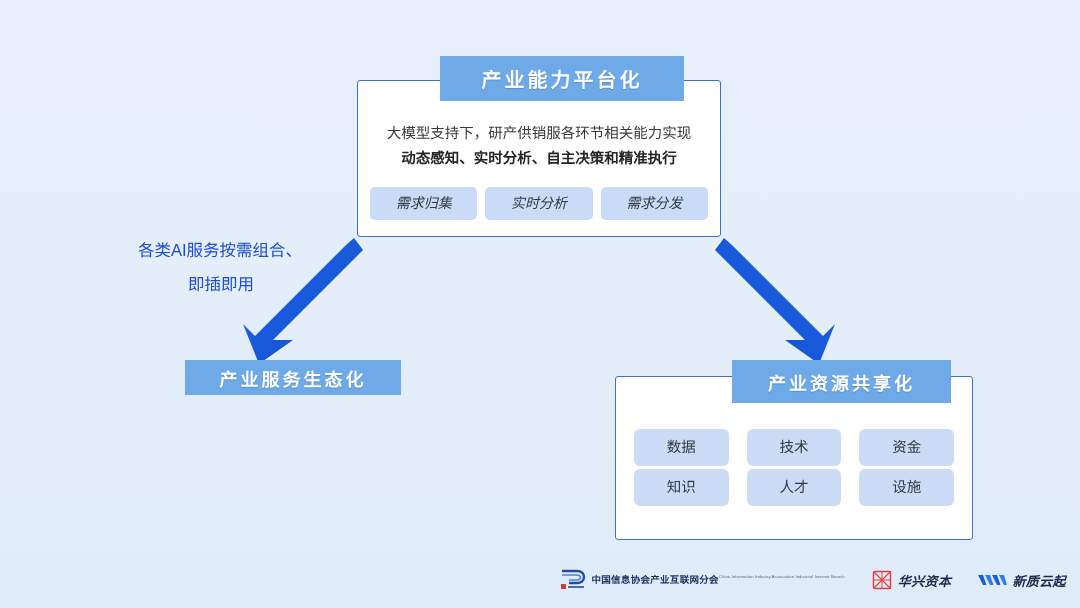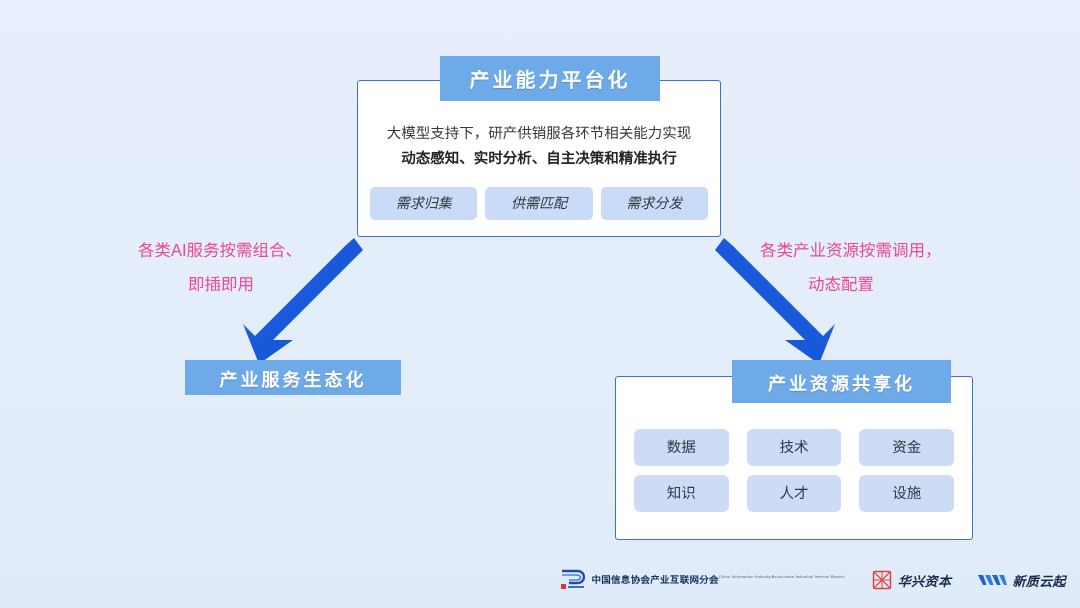--- a/index.html
+++ b/index.html
@@ -57,7 +57,7 @@
   #top-card-title {
     left: 440px;
     top: 56px;
-    width: 220px;
+    width: 244px;
     height: 45px;
     font-size: 20px;
   }

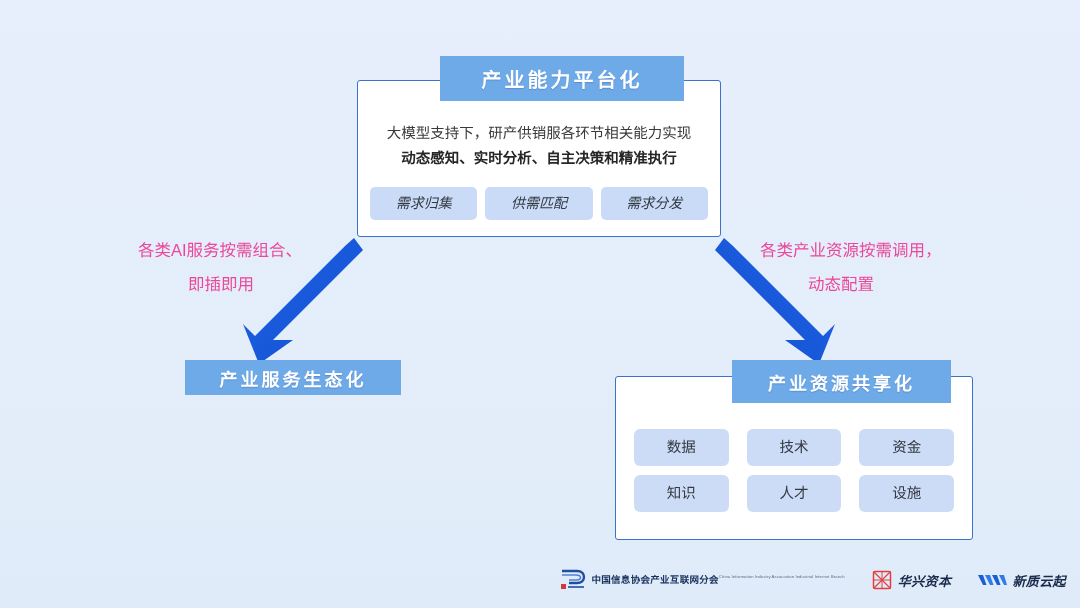--- a/index.html
+++ b/index.html
@@ -226,7 +226,7 @@
     </div>
     <div class="chip-row">
       <div class="chip">需求归集</div>
-      <div class="chip">供需匹配</div>
+      <div class="chip">实时分析</div>
       <div class="chip">需求分发</div>
     </div>
   </div>

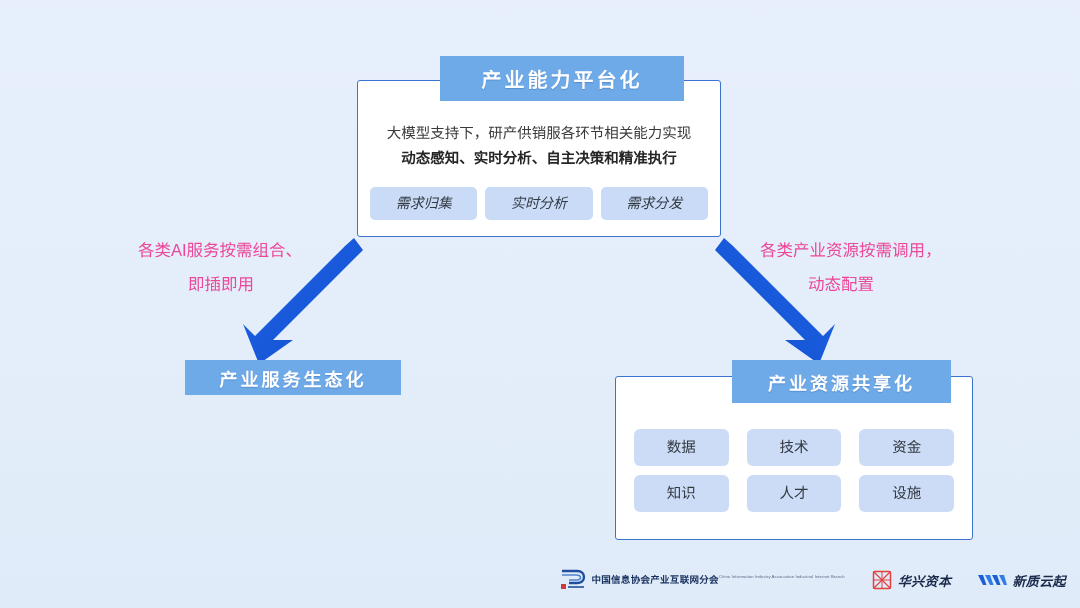--- a/index.html
+++ b/index.html
@@ -171,7 +171,7 @@
     position: absolute;
     font-size: 16.5px;
     line-height: 34px;
-    color: #ec4899;
+    color: #1d4ed8;
     white-space: nowrap;
     z-index: 5;
   }

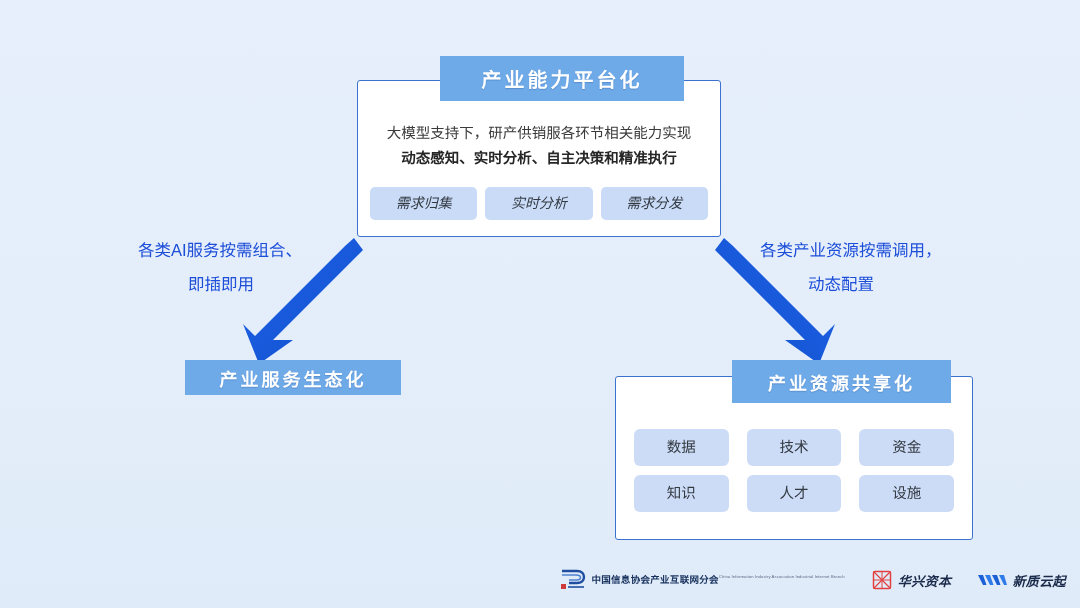--- a/index.html
+++ b/index.html
@@ -257,10 +257,6 @@
     <span class="r2">即插即用</span>
   </div>
 
-  <div class="annot" id="annot-right">
-    <span class="r1">各类产业资源按需调用，</span>
-    <span class="r2">动态配置</span>
-  </div>
 
   <div class="card-title" id="left-card-title">产业服务生态化</div>
 

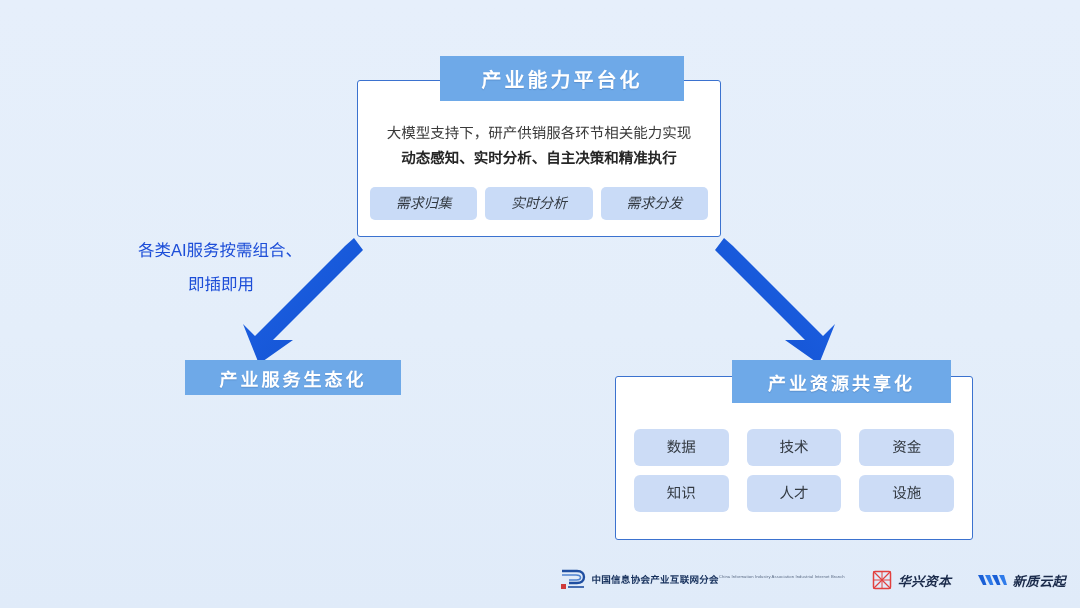--- a/index.html
+++ b/index.html
@@ -143,7 +143,7 @@
     top: 52px;
     display: grid;
     grid-template-columns: 1fr 1fr 1fr;
-    gap: 9px 18px;
+    gap: 3px 18px;
   }
 
   .tile {

